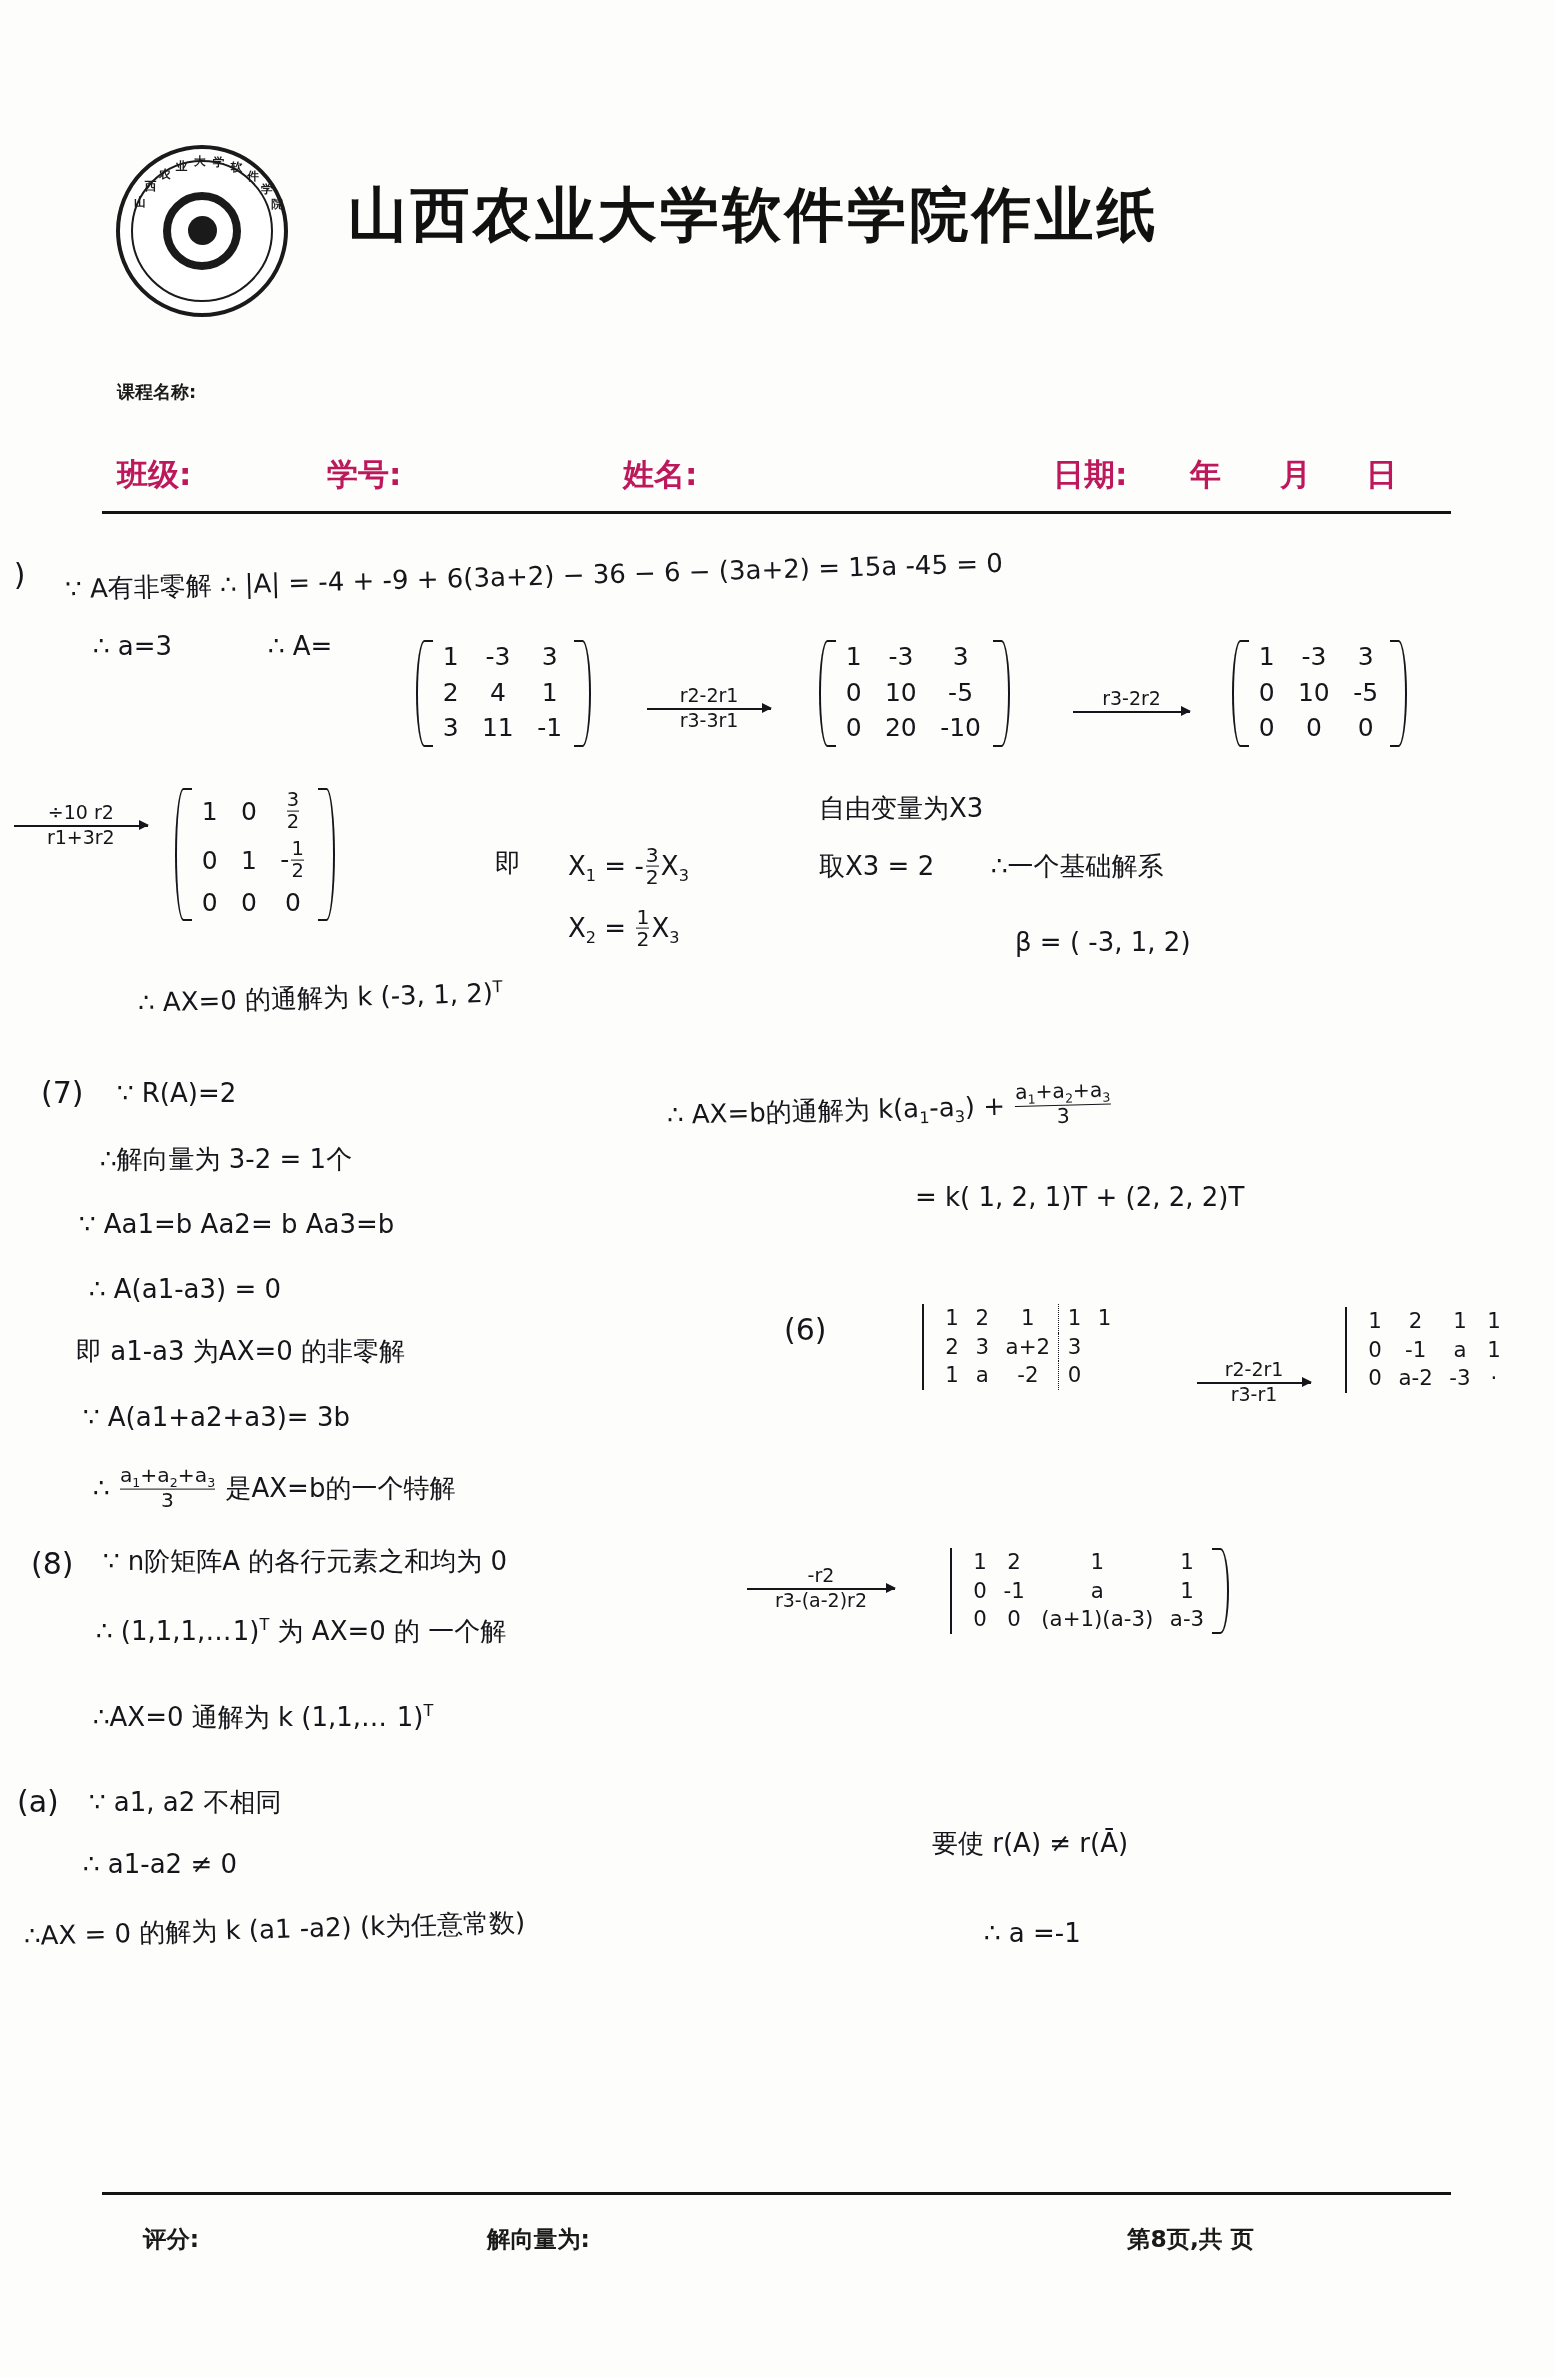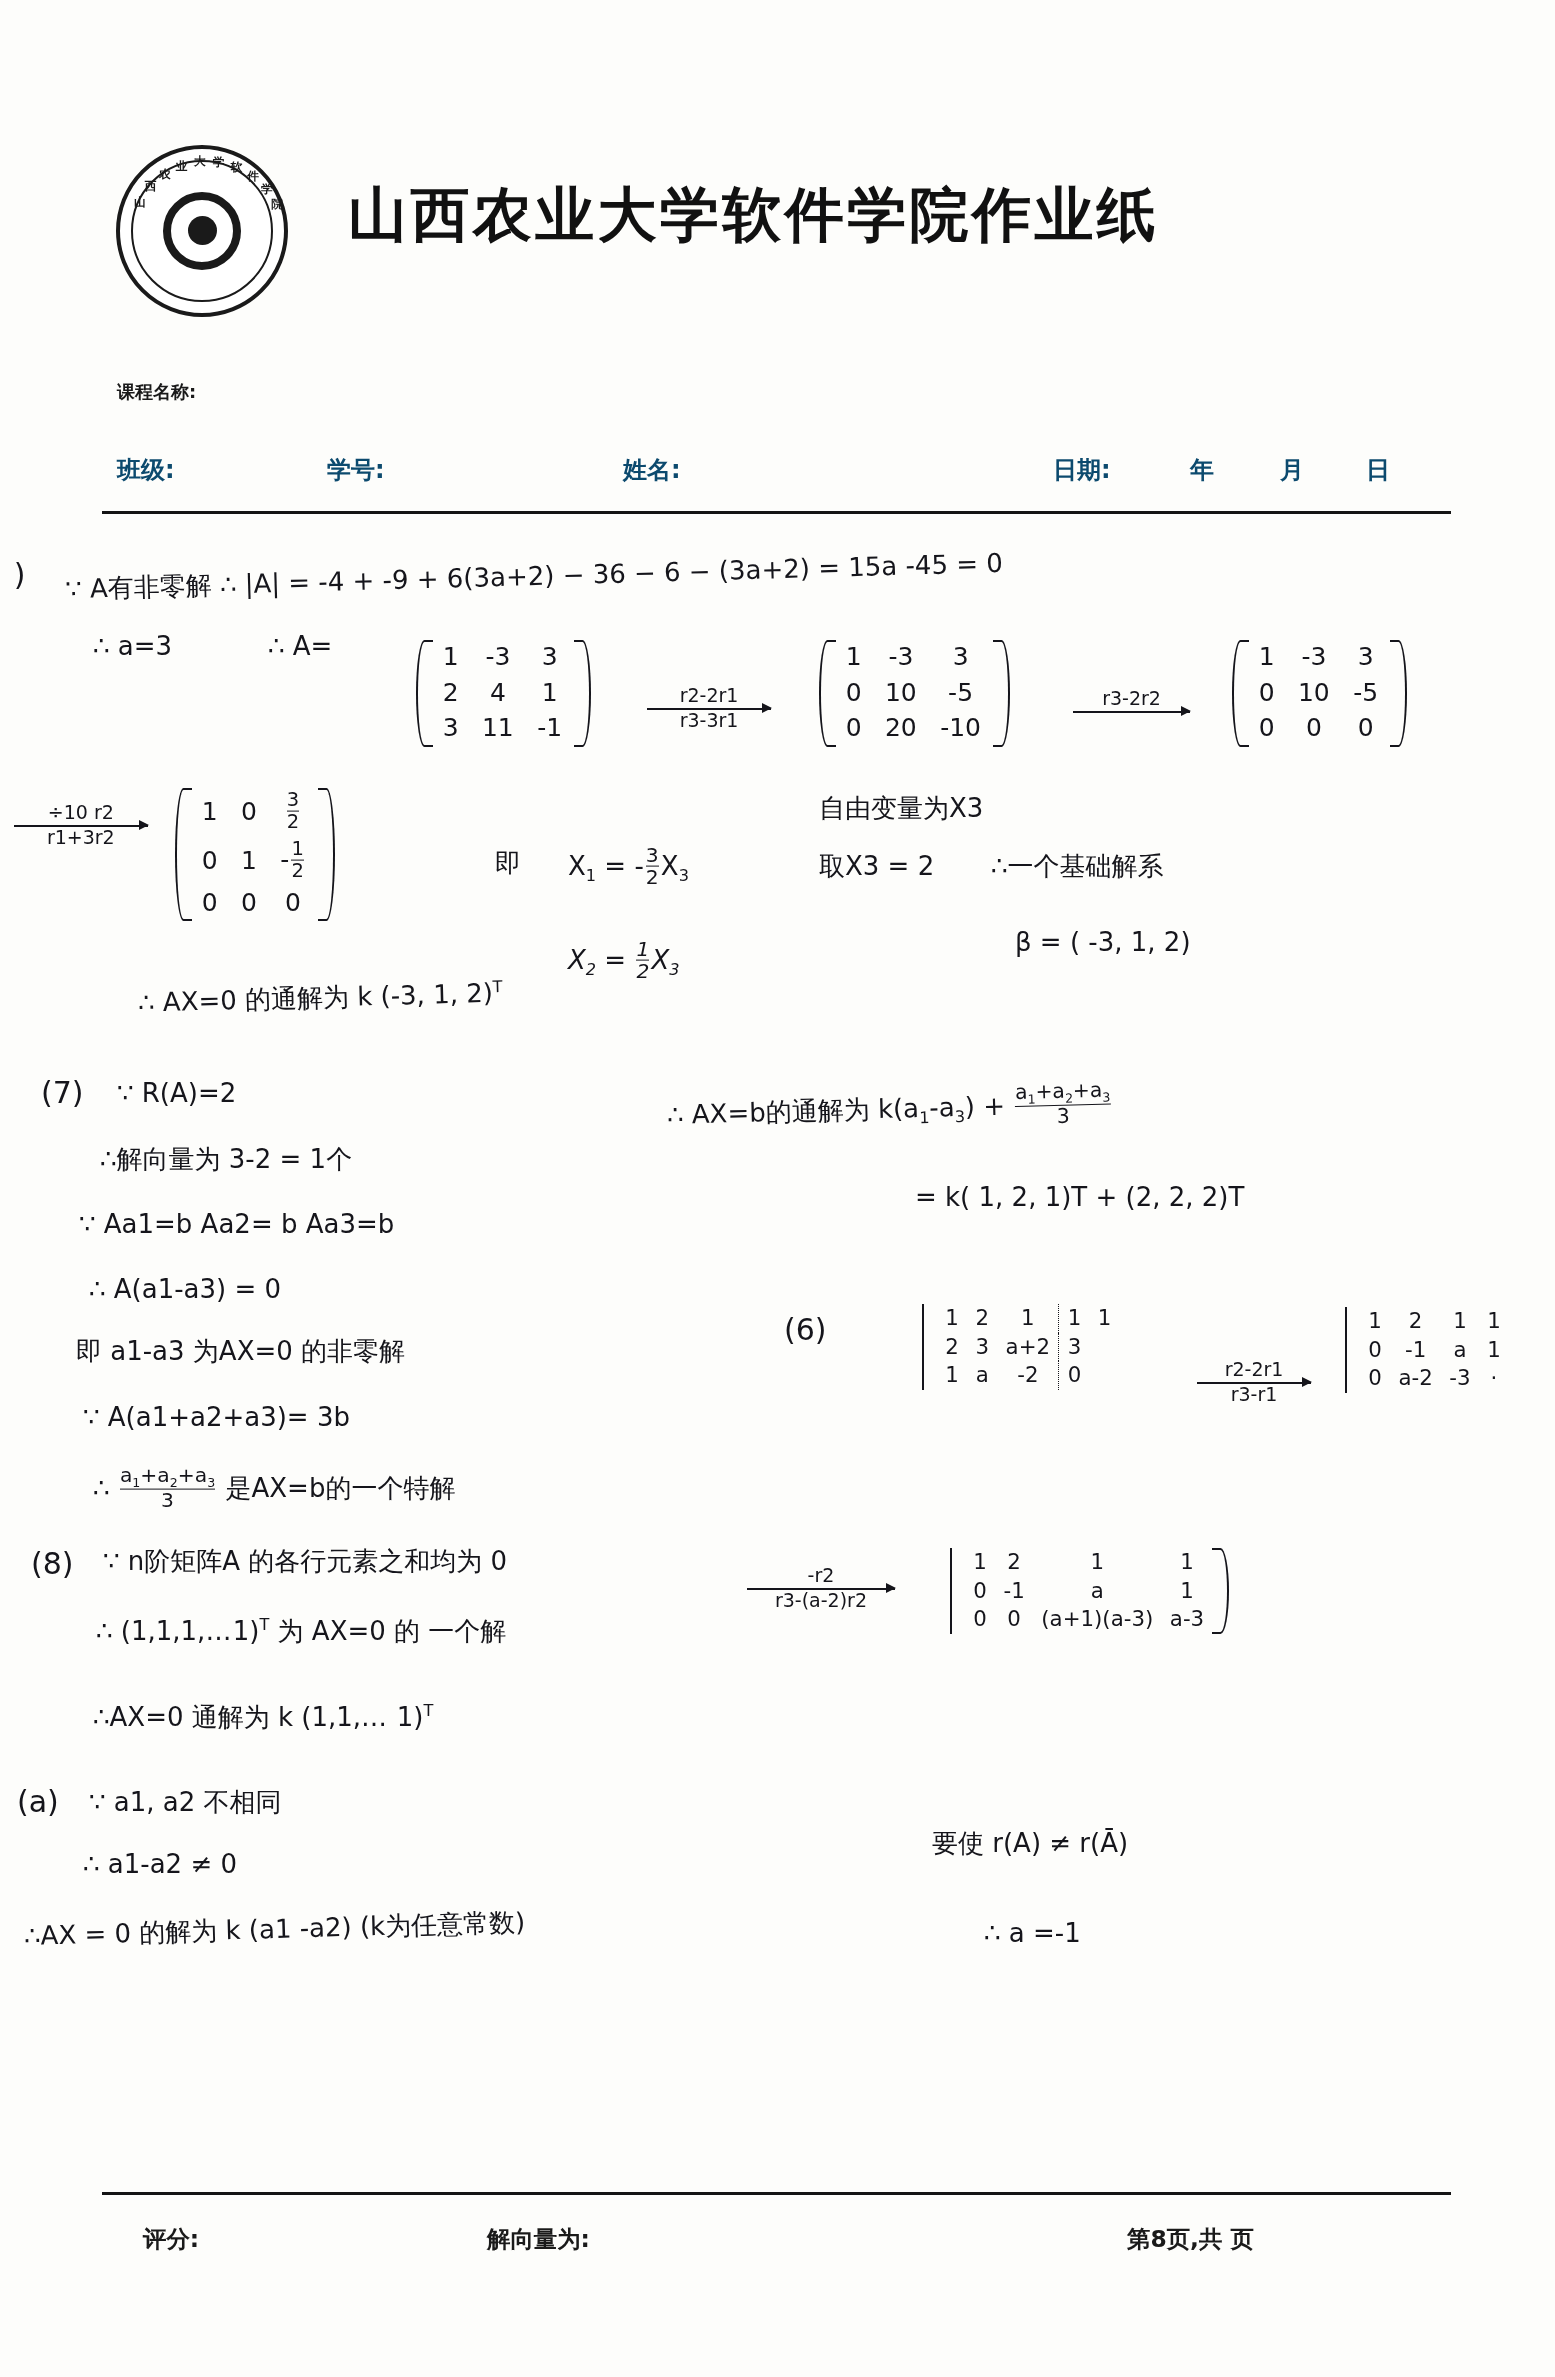--- a/index.html
+++ b/index.html
@@ -100,9 +100,9 @@
     left: 117px; top: 454px;
     width: 1349px;
     height: 34px;
-    font-size: 24px;
+    font-size: 31px;
     font-weight: bold;
-    color: #0c4a6e;
+    color: #be185d;
     font-family: "DejaVu Sans", sans-serif;
   }
   .info-row2 .f { position: absolute; white-space: nowrap; }

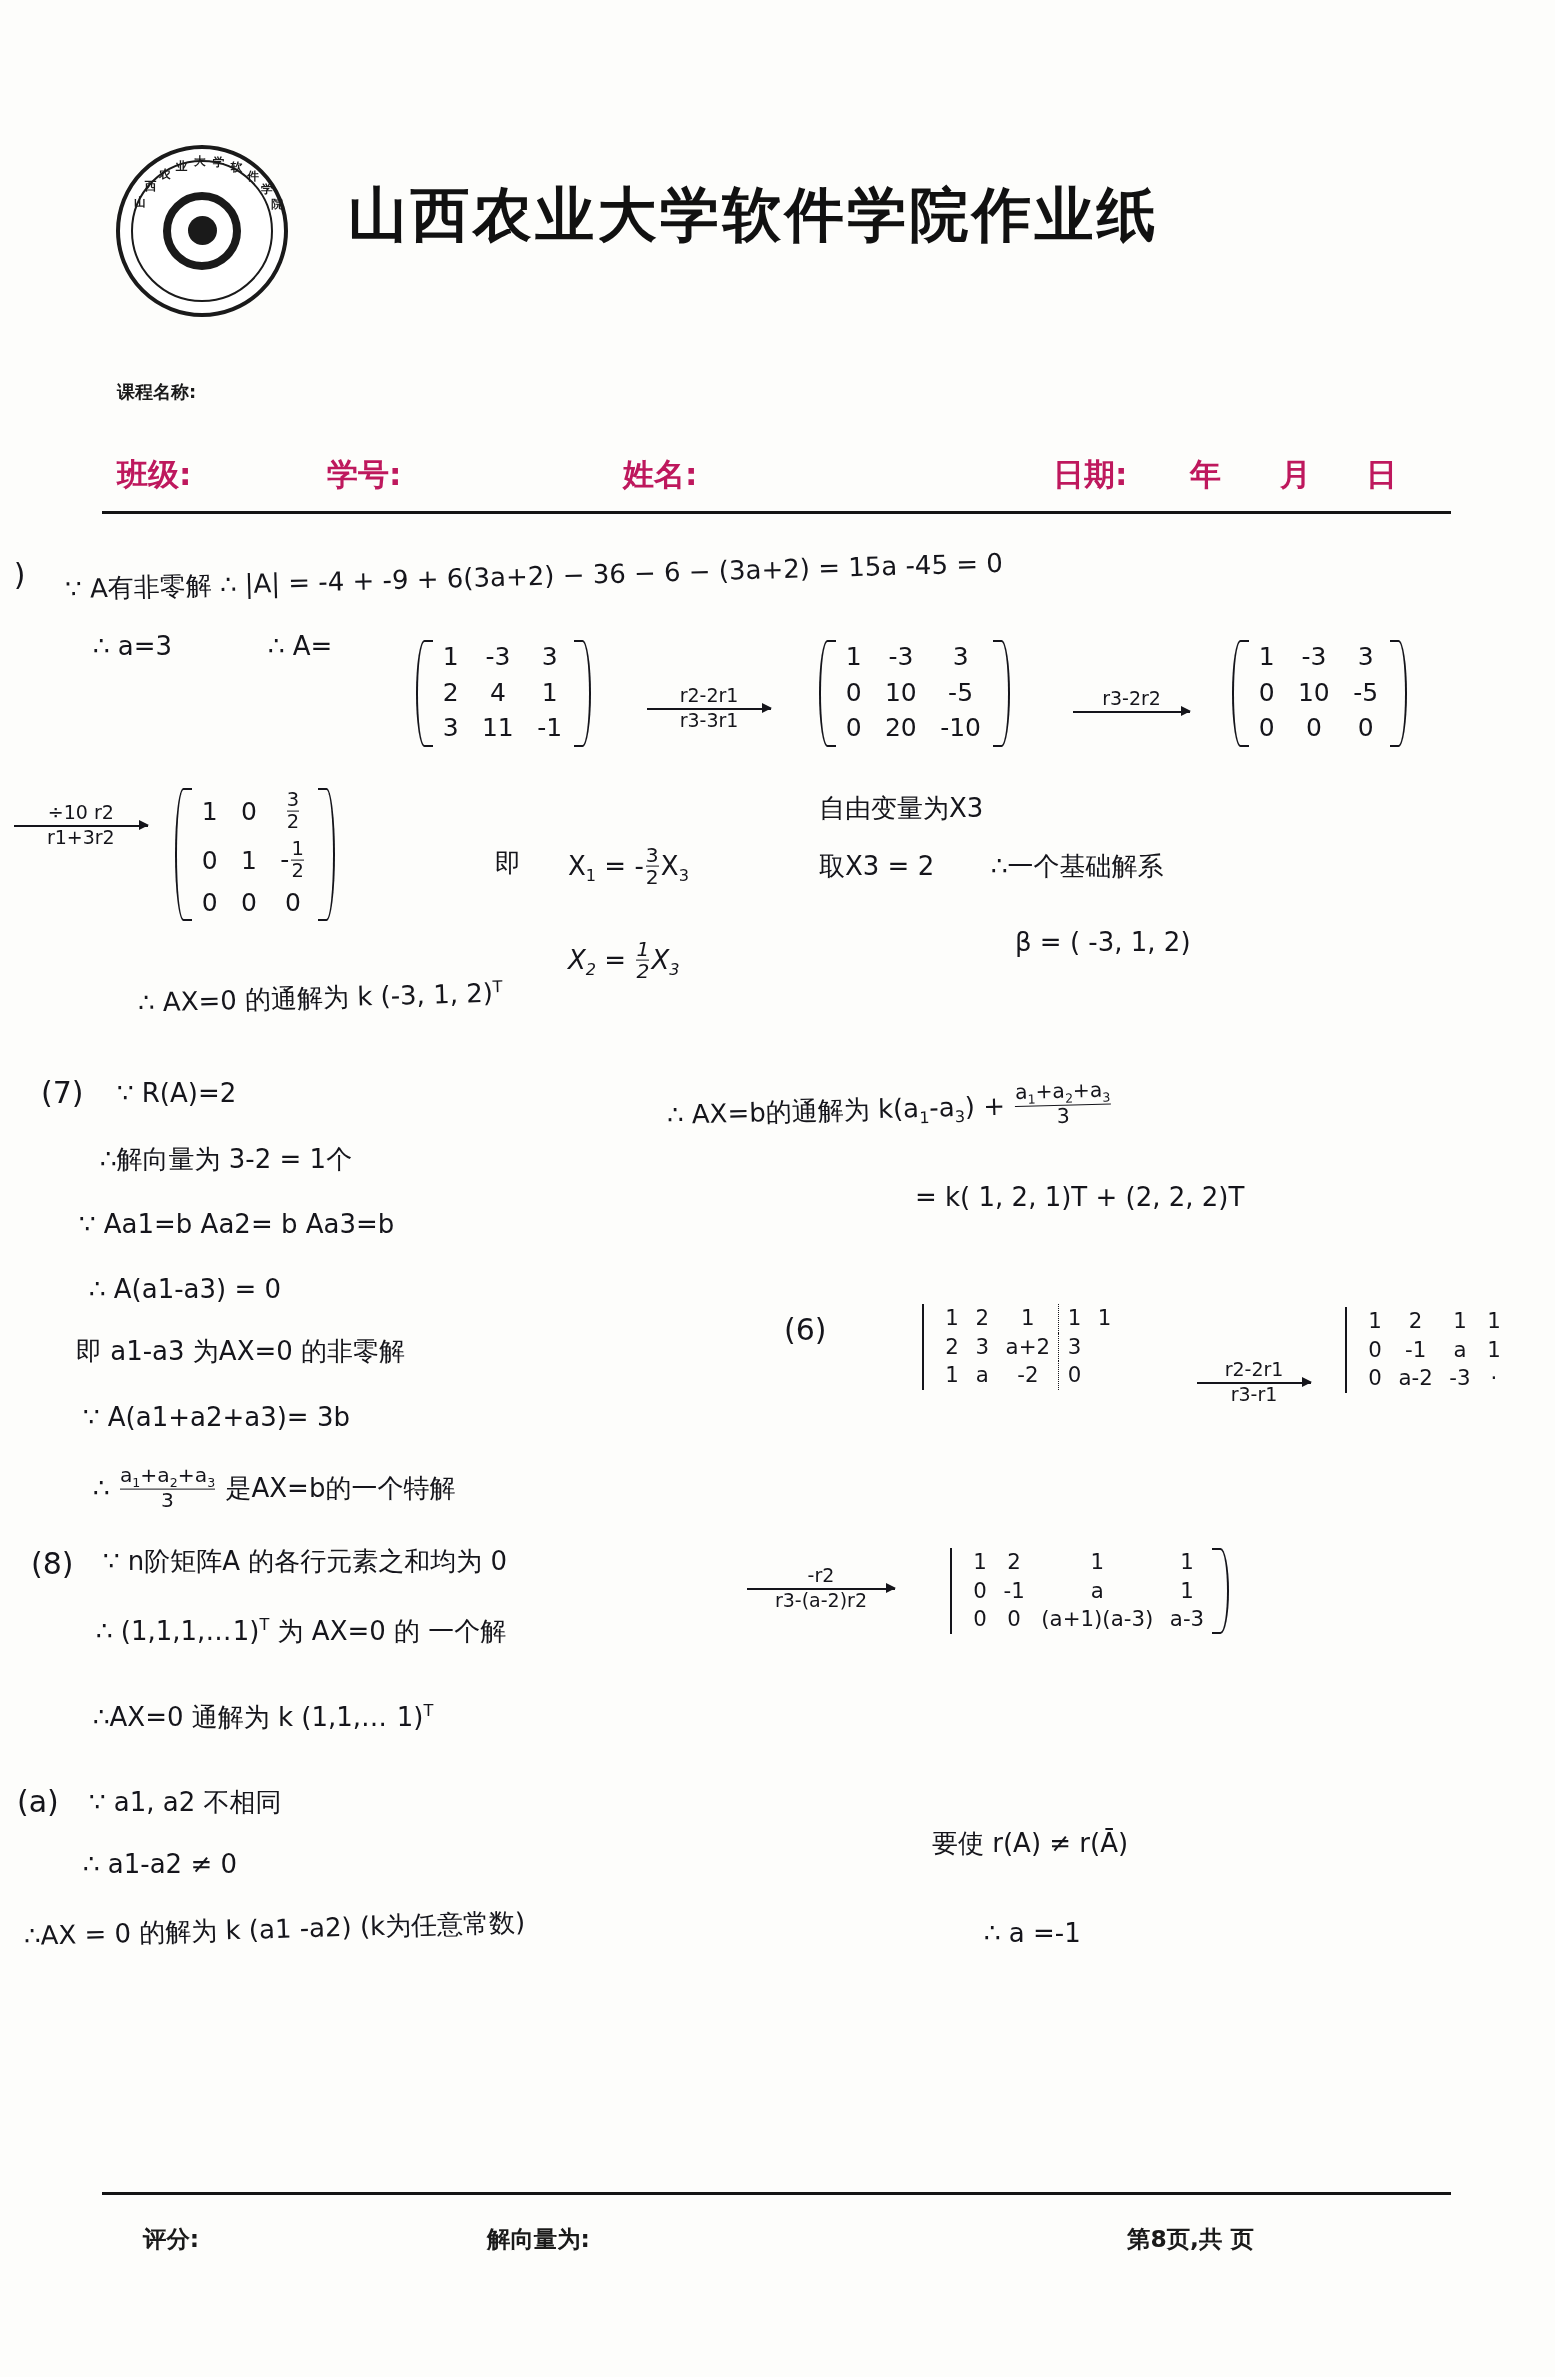--- a/index.html
+++ b/index.html
@@ -420,7 +420,7 @@
 
     <span class="hw" style="left:495px; top:850px;">即</span>
     <span class="hw" style="left:568px; top:846px;">X<sub class="hw-sub">1</sub> = -<span class="frac"><span class="num">3</span><span class="den">2</span></span>X<sub class="hw-sub">3</sub></span>
-    <span class="hw" style="left:568px; top:940px;font-style:italic;">X<sub class="hw-sub">2</sub> = <span class="frac"><span class="num">1</span><span class="den">2</span></span>X<sub class="hw-sub">3</sub></span>
+    <span class="hw" style="left:568px; top:908px;">X<sub class="hw-sub">2</sub> = <span class="frac"><span class="num">1</span><span class="den">2</span></span>X<sub class="hw-sub">3</sub></span>
 
     <span class="hw" style="left:819px; top:795px;">自由变量为X3</span>
     <span class="hw" style="left:819px; top:853px;">取X3 = 2</span>

